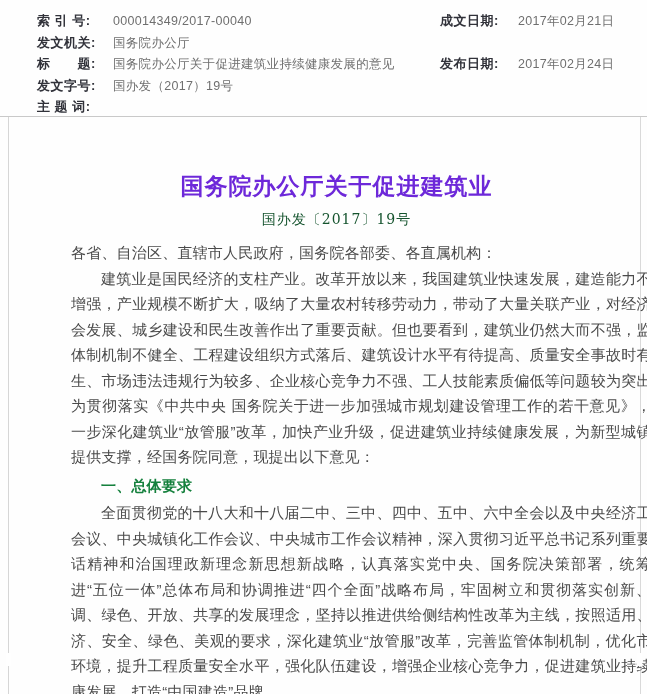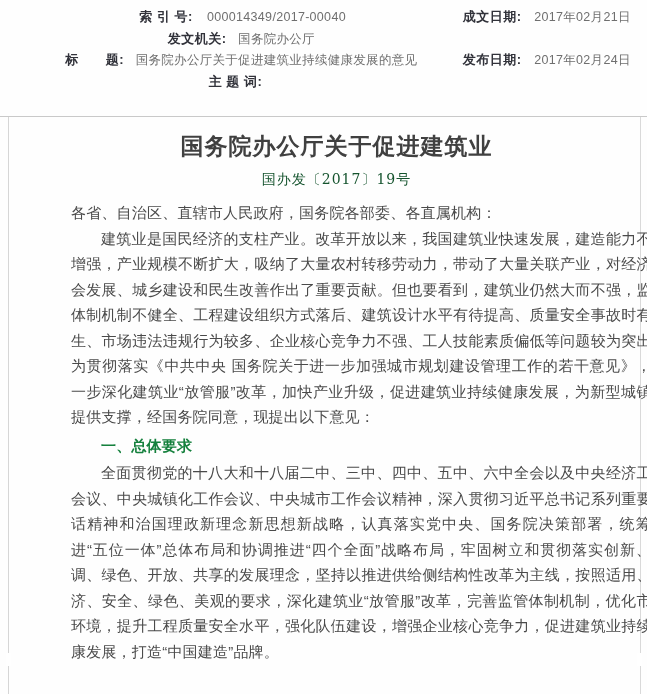--- a/index.html
+++ b/index.html
@@ -20,7 +20,7 @@
   }
   .meta-col.left  { width: 403px; }
   .meta-col.right { flex: 1; }
-  .meta-row { line-height: 17px; height: 21.5px; white-space: nowrap; text-align: center; }
+  .meta-row { line-height: 25px; height: 21.5px; white-space: nowrap; }
   .meta-label {
     display: inline-block;
     font-weight: bold;

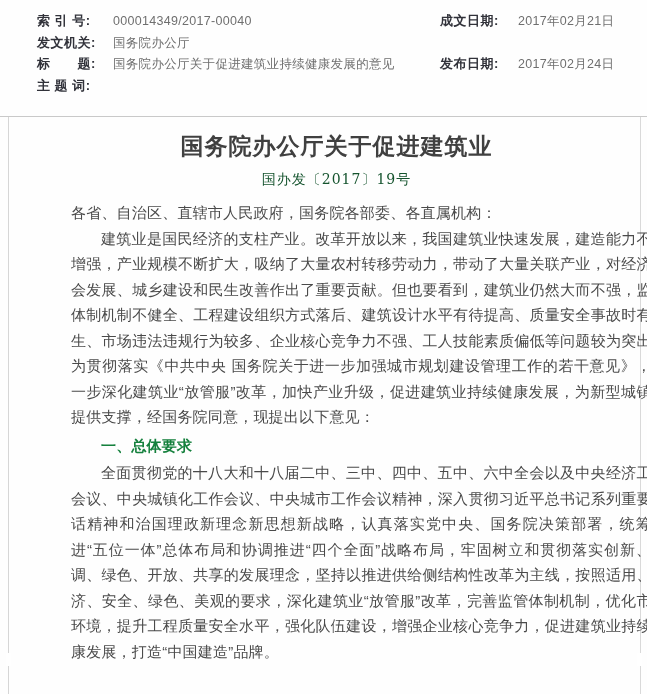--- a/index.html
+++ b/index.html
@@ -117,6 +117,9 @@
         <span class="meta-label">标　　题:</span><span class="meta-value">国务院办公厅关于促进建筑业持续健康发展的意见</span>
       </div>
       <div class="meta-row">
+        <span class="meta-label">发文字号:</span><span class="meta-value">国办发（2017）19号</span>
+      </div>
+      <div class="meta-row">
         <span class="meta-label">主 题 词:</span><span class="meta-value"></span>
       </div>
     </div>

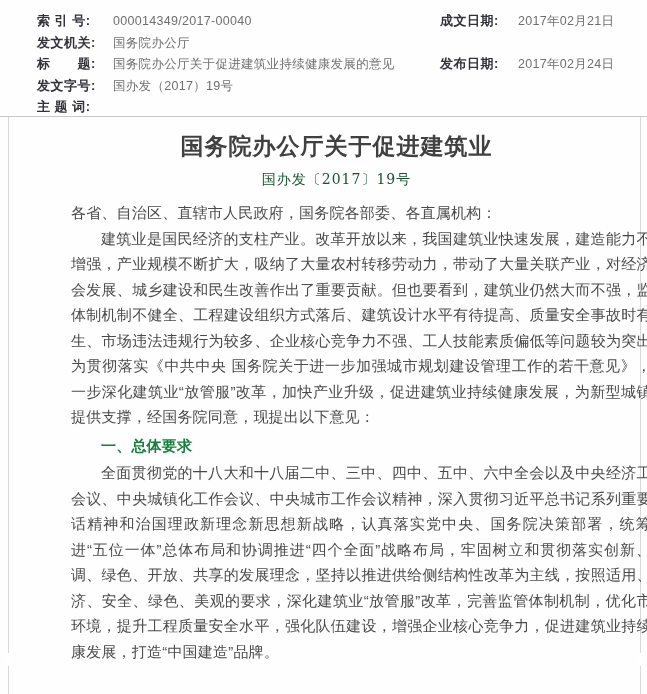--- a/index.html
+++ b/index.html
@@ -55,9 +55,10 @@
     font-size: 23px;
     line-height: 31px;
     font-weight: bold;
-    color: #404040;
+    color: #6d28d9;
     letter-spacing: 1px;
     font-family: "Liberation Serif", "DejaVu Serif", serif;
+    margin-top: 40px;
   }
   .doc-number {
     text-align: center;

